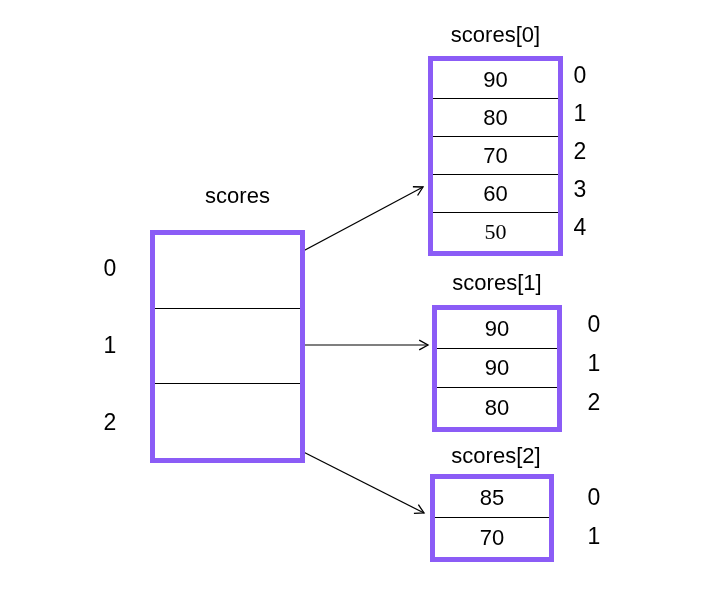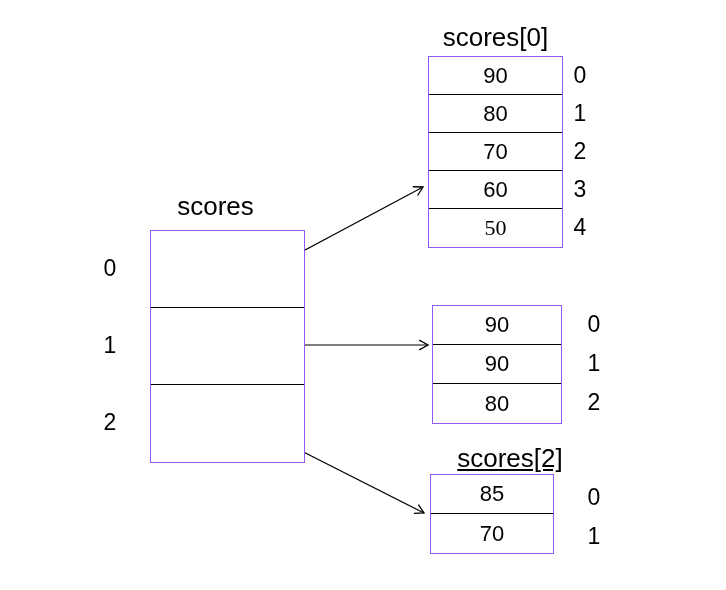--- a/index.html
+++ b/index.html
@@ -17,7 +17,7 @@
     .arrows { position: absolute; left: 0; top: 0; pointer-events: none; }
     .label {
       position: absolute;
-      font-size: 26px;
+      font-size: 22px;
       text-align: center;
       white-space: nowrap;
     }

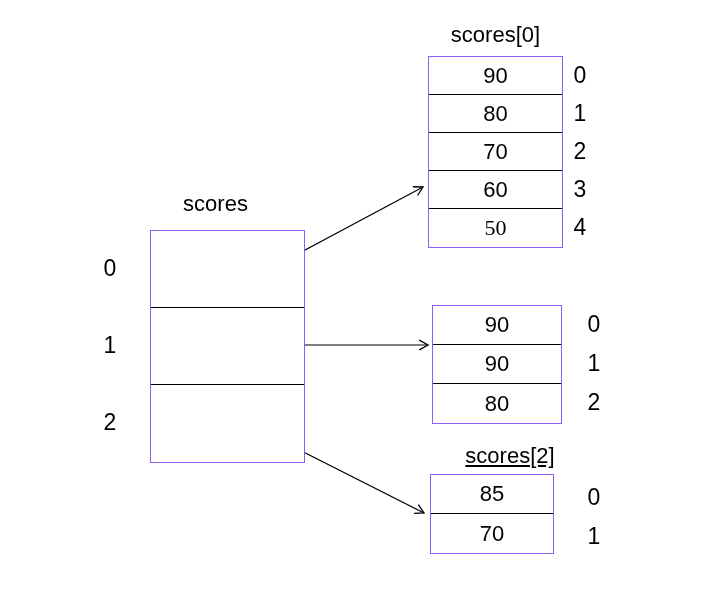--- a/index.html
+++ b/index.html
@@ -23,7 +23,7 @@
     }
     .array-box {
       position: absolute;
-      border: 1px solid #8b5cf6;
+      border: 5px solid #8b5cf6;
       background: #fff;
       display: flex;
       flex-direction: column;

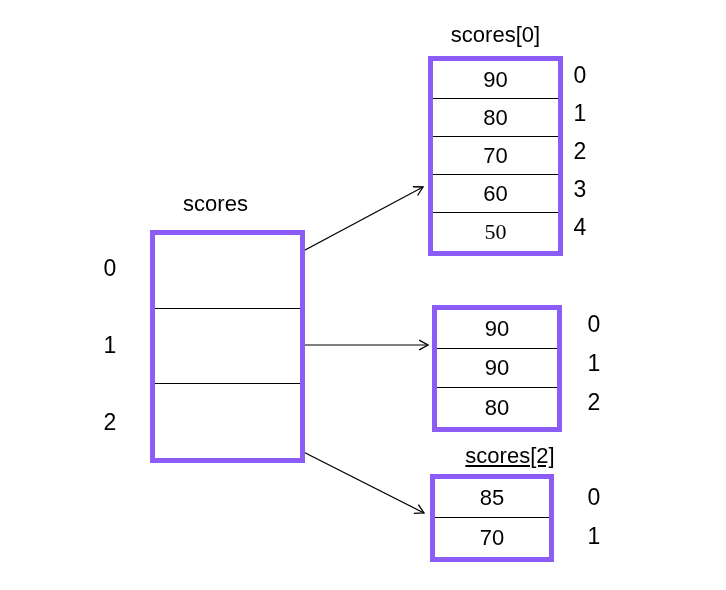--- a/index.html
+++ b/index.html
@@ -64,7 +64,7 @@
     <line x1="256" y1="428" x2="424" y2="513" stroke="#000" stroke-width="1.2" marker-end="url(#arrowhead)"></line>
   </svg>
 
-  <div class="label" style="left:138px; top:183px; width:155px;margin-top:8px;">scores</div>
+  <div class="label" style="left:160px; top:183px; width:155px;">scores</div>
 
   <div class="index-col" style="left:94px; top:230px; width:32px;">
     <div class="idx" style="height:77px;">0</div>

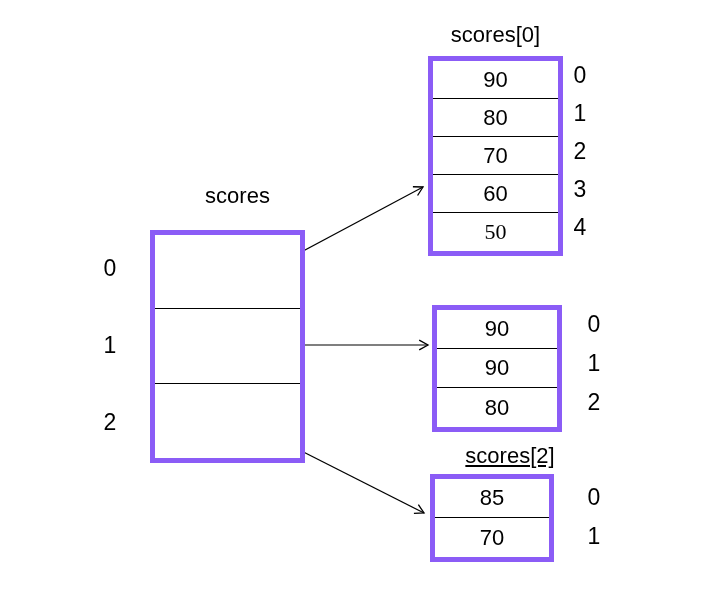--- a/index.html
+++ b/index.html
@@ -96,6 +96,7 @@
     <div class="idx" style="height:38px;">4</div>
   </div>
 
+  <div class="label" style="left:432px; top:270px; width:130px;">scores[1]</div>
 
   <div class="array-box" style="left:432px; top:305px; width:130px;">
     <div class="cell" style="height:39px;">90</div>

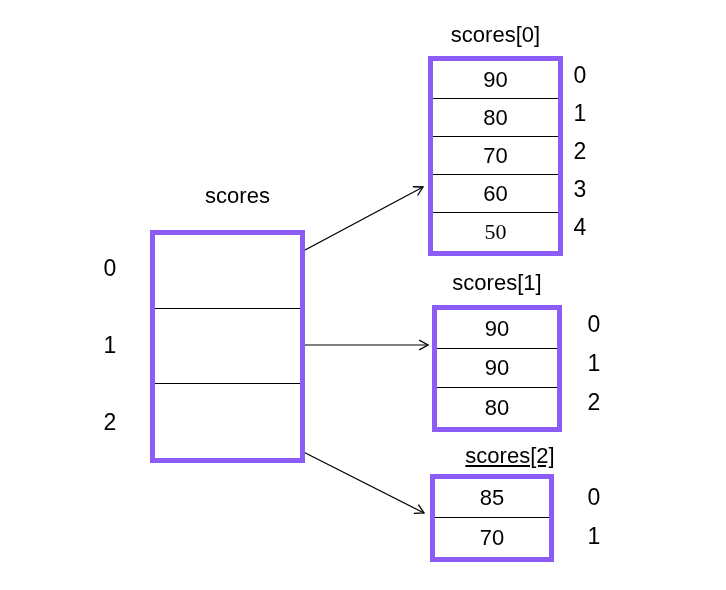--- a/index.html
+++ b/index.html
@@ -110,7 +110,7 @@
     <div class="idx" style="height:39px;">2</div>
   </div>
 
-  <div class="label" style="left:444px; top:443px; width:132px;text-decoration:underline;">scores[2]</div>
+  <div class="label" style="left:430px; top:443px; width:132px;">scores[2]</div>
 
   <div class="array-box" style="left:430px; top:474px; width:124px;">
     <div class="cell" style="height:39px;">85</div>

